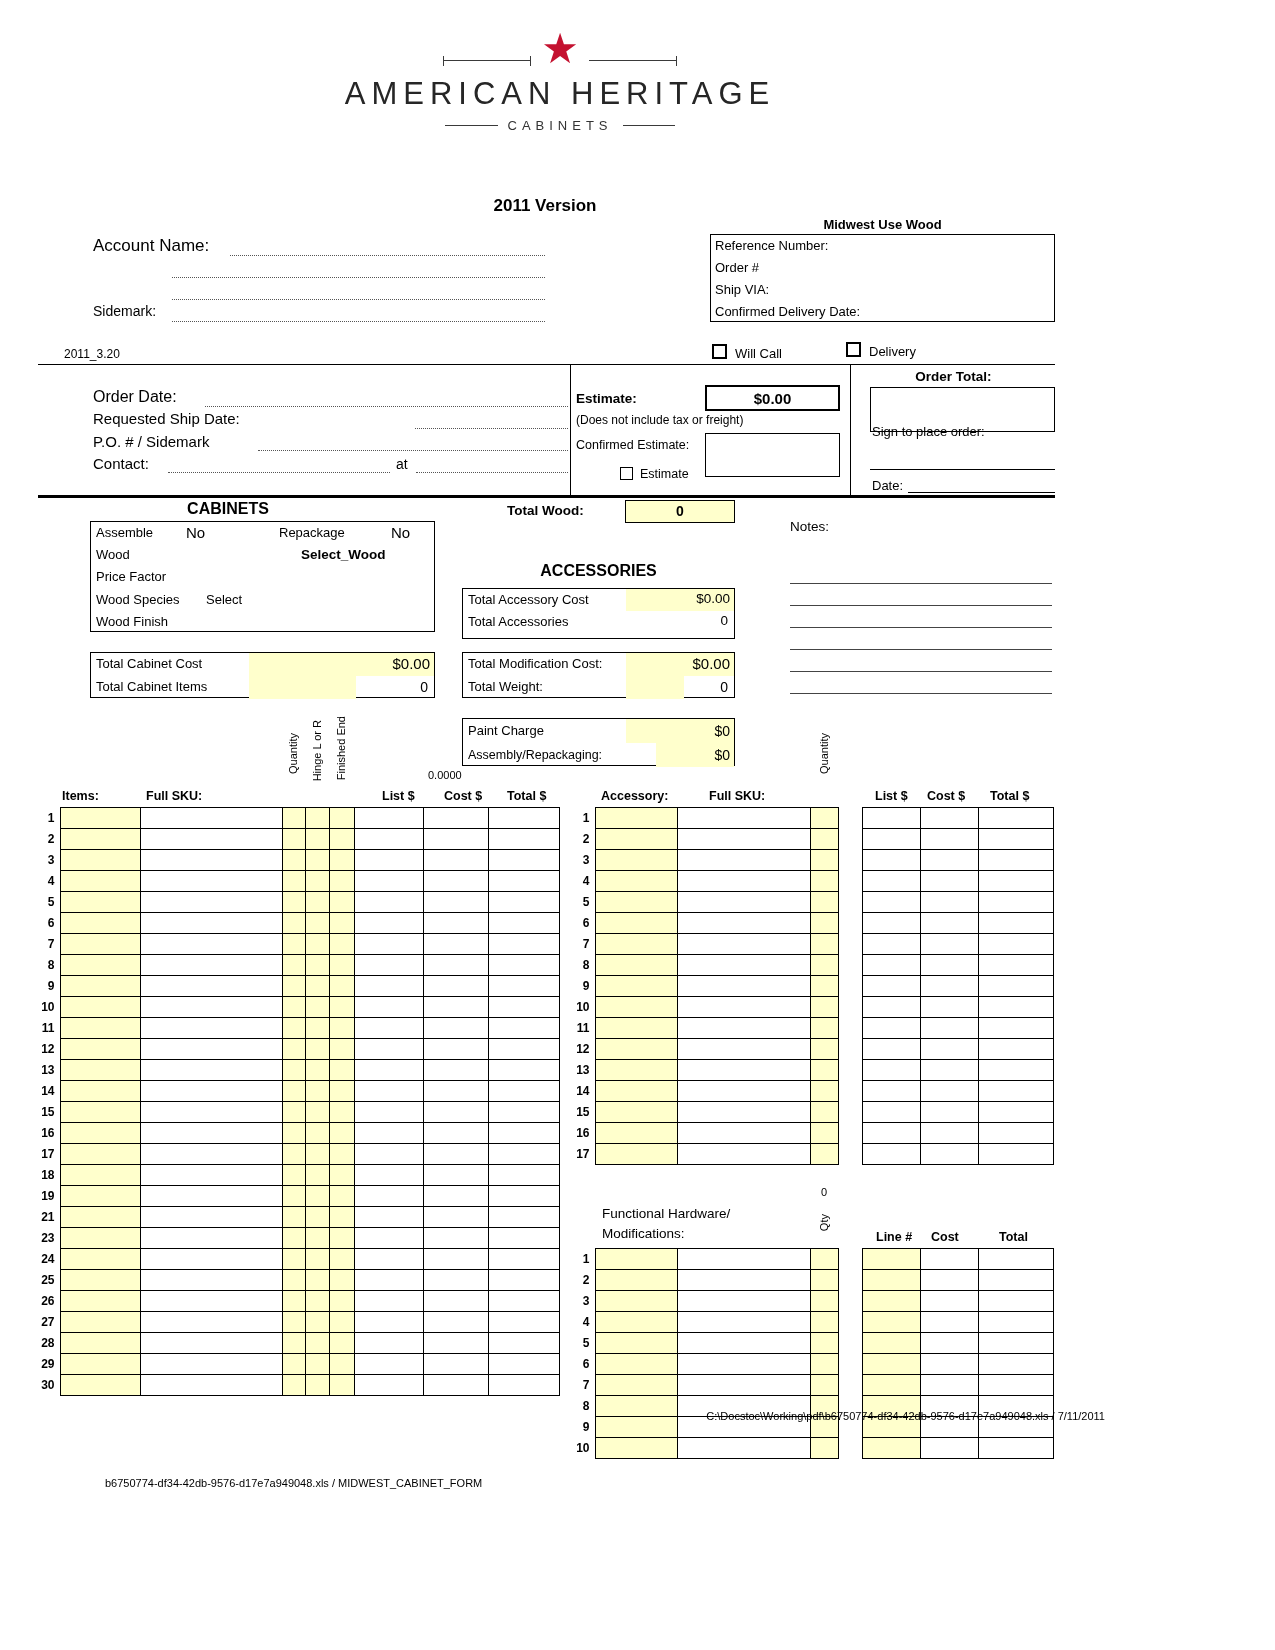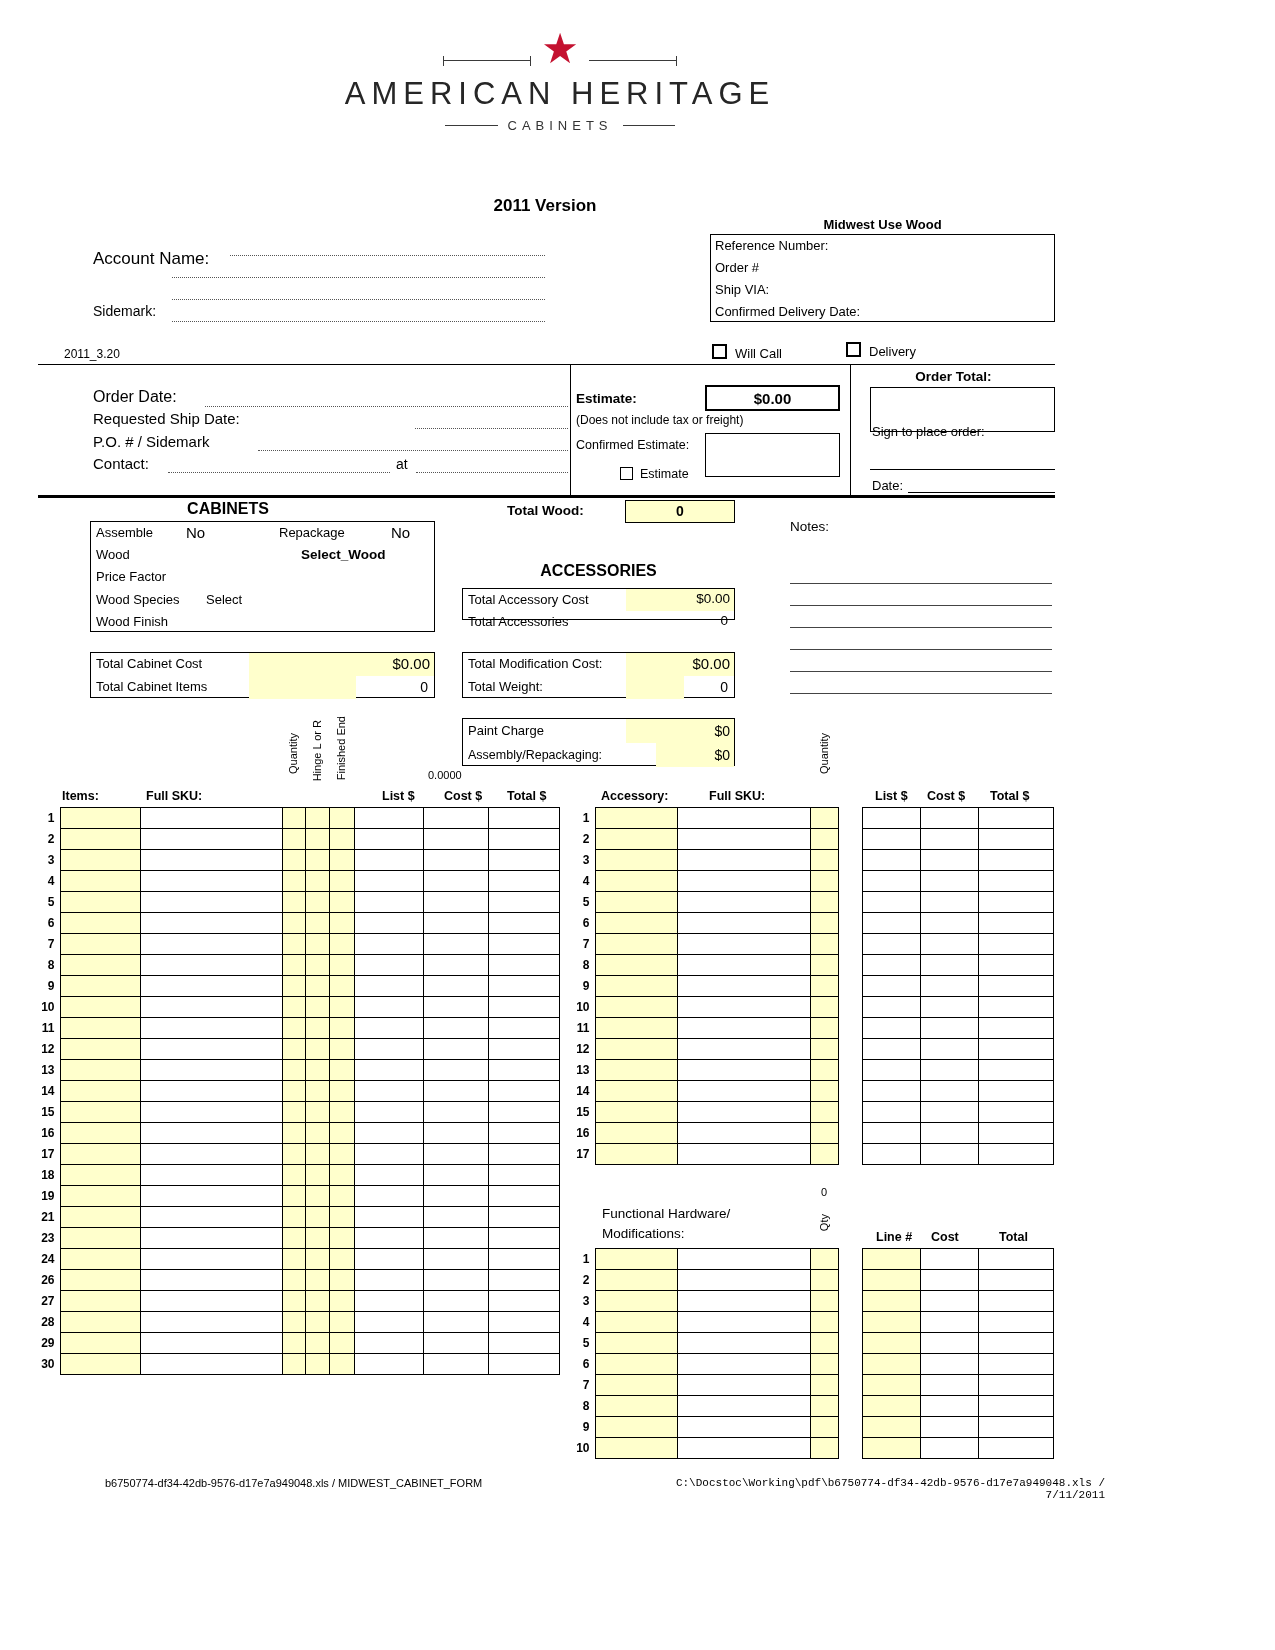--- a/index.html
+++ b/index.html
@@ -65,7 +65,7 @@
   <div class="abs b ctr" style="left:0; top:196px; width:1090px; font-size:17px;">2011 Version</div>
   <div class="abs b ctr" style="left:710px; top:217px; width:345px; font-size:13px;">Midwest Use Wood</div>
 
-  <div class="lbl" style="left:93px; top:249px; font-size:17px;">Account Name:</div>
+  <div class="lbl" style="left:93px; top:236px; font-size:17px;">Account Name:</div>
   <div class="dots" style="left:230px; top:255px; width:315px;"></div>
   <div class="dots" style="left:172px; top:277px; width:373px;"></div>
   <div class="dots" style="left:172px; top:299px; width:373px;"></div>

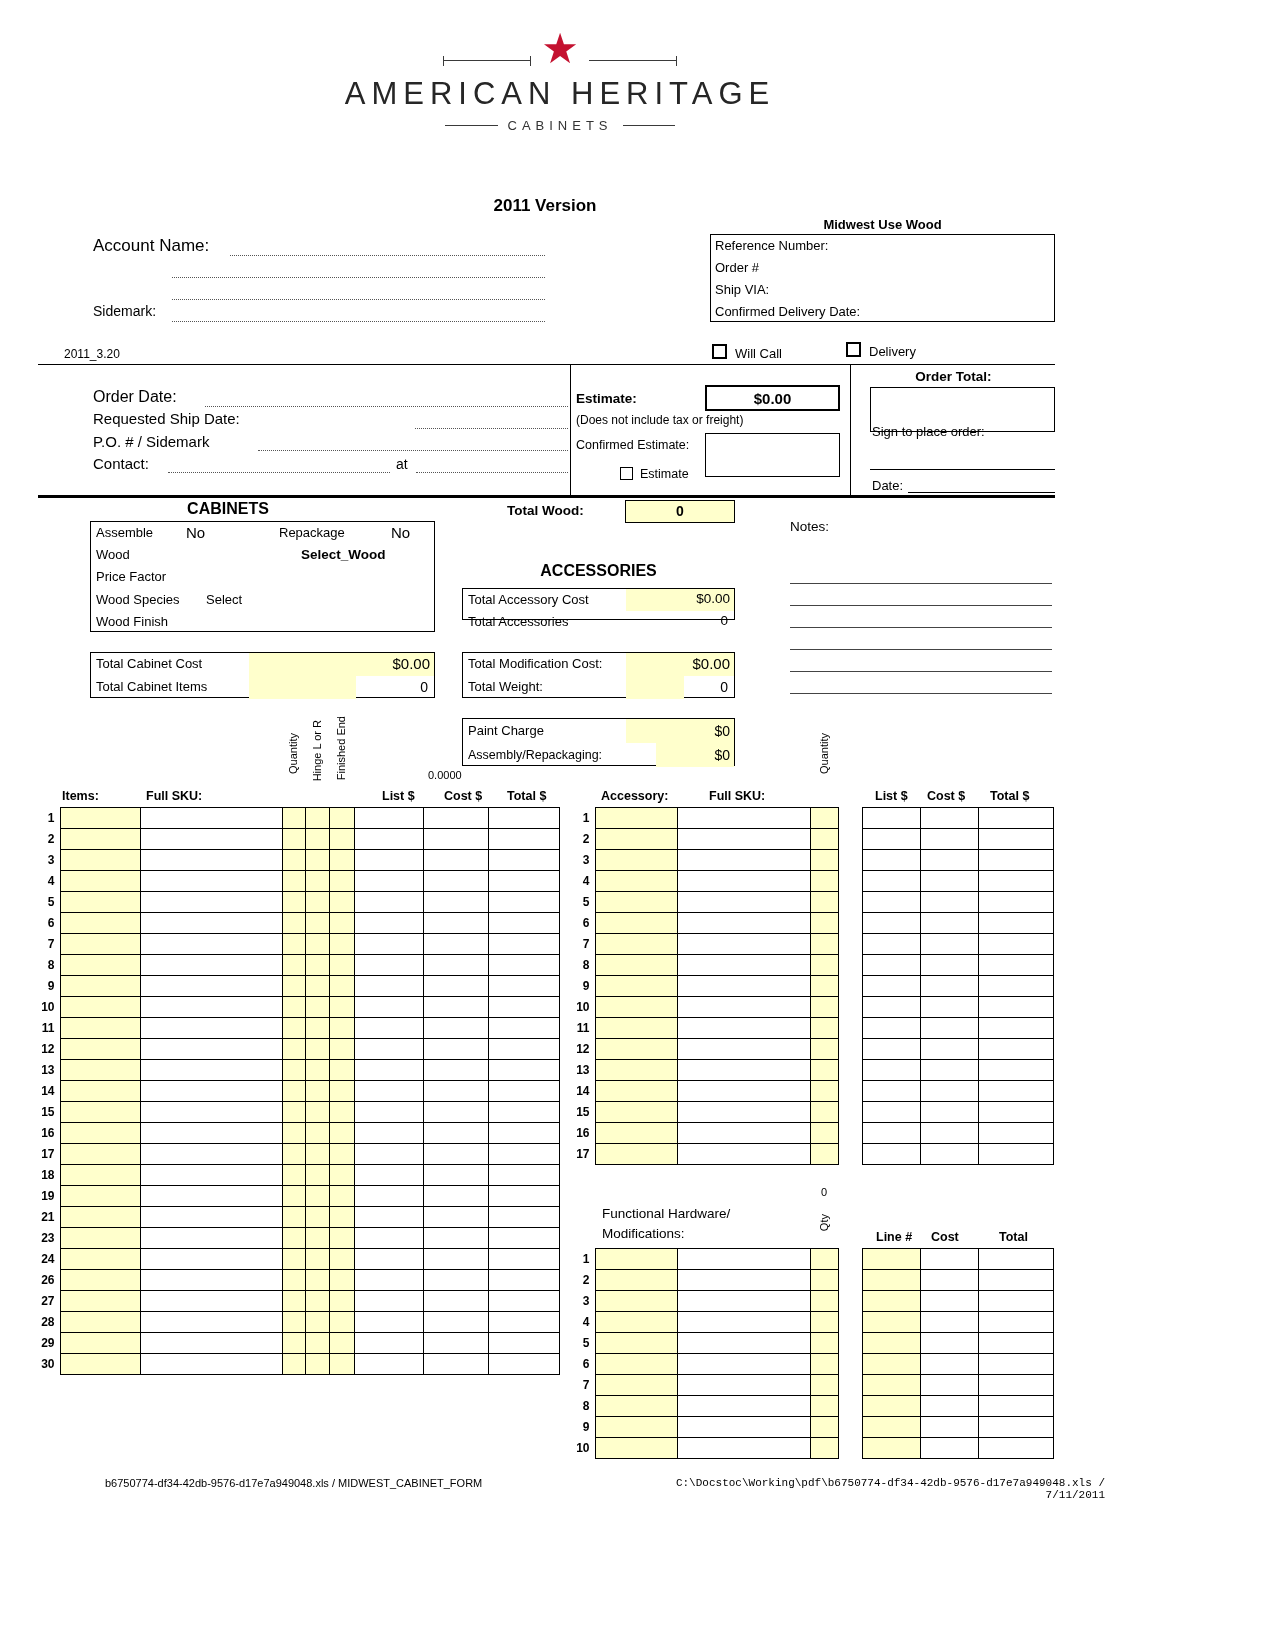--- a/index.html
+++ b/index.html
@@ -152,7 +152,7 @@
   </div>
 
   <div class="abs b ctr" style="left:462px; top:562px; width:273px; font-size:16px;">ACCESSORIES</div>
-  <div class="box" style="left:462px; top:588px; width:273px; height:32px;">
+  <div class="box" style="left:462px; top:588px; width:273px; height:51px;">
     <div style="position:relative; height:22px;">
       <span class="lbl" style="left:5px; top:3px; font-size:13px;">Total Accessory Cost</span>
       <span class="abs yellow" style="left:163px; right:0; top:0; bottom:0;"></span>

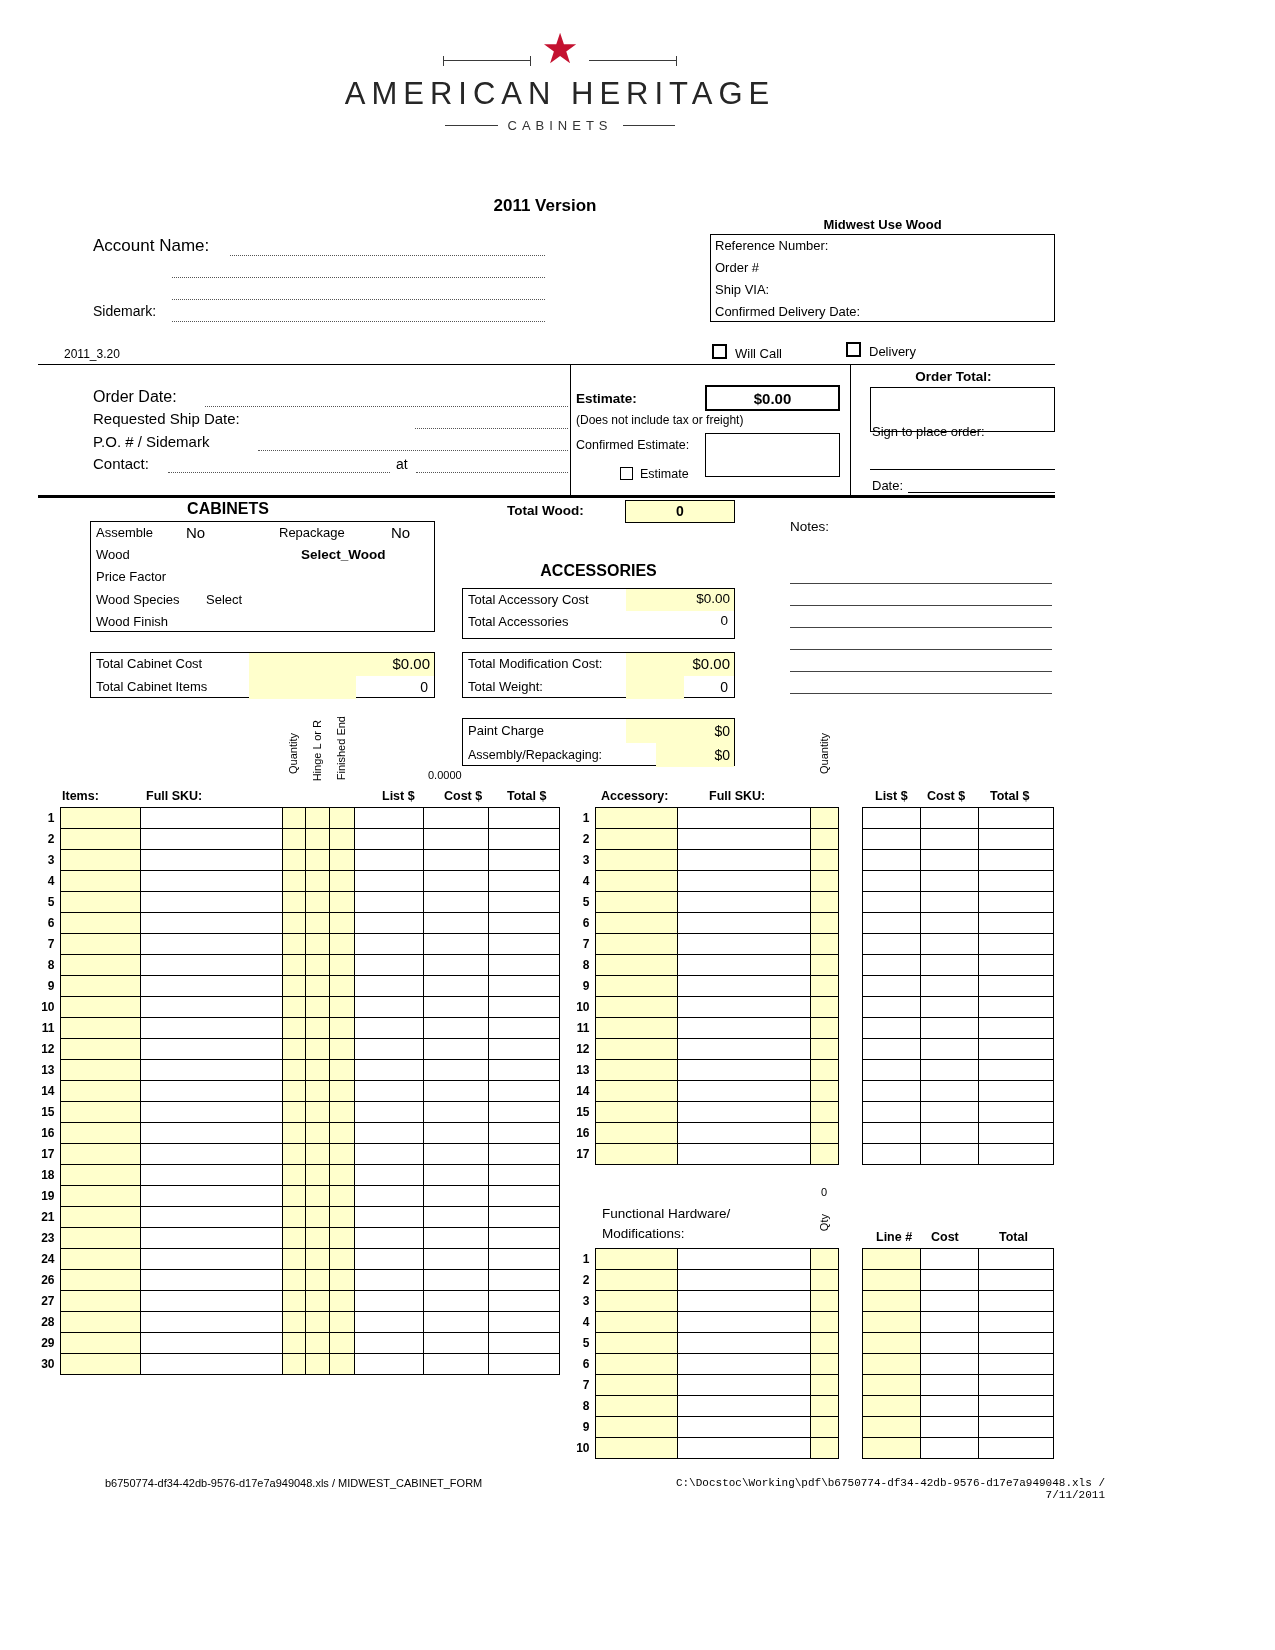--- a/index.html
+++ b/index.html
@@ -476,6 +476,17 @@
           <td class="c"></td>
         </tr>
         <tr>
+          <td class="num">25</td>
+          <td class="c y"></td>
+          <td class="c"></td>
+          <td class="c y"></td>
+          <td class="c y"></td>
+          <td class="c y"></td>
+          <td class="c"></td>
+          <td class="c"></td>
+          <td class="c"></td>
+        </tr>
+        <tr>
           <td class="num">26</td>
           <td class="c y"></td>
           <td class="c"></td>

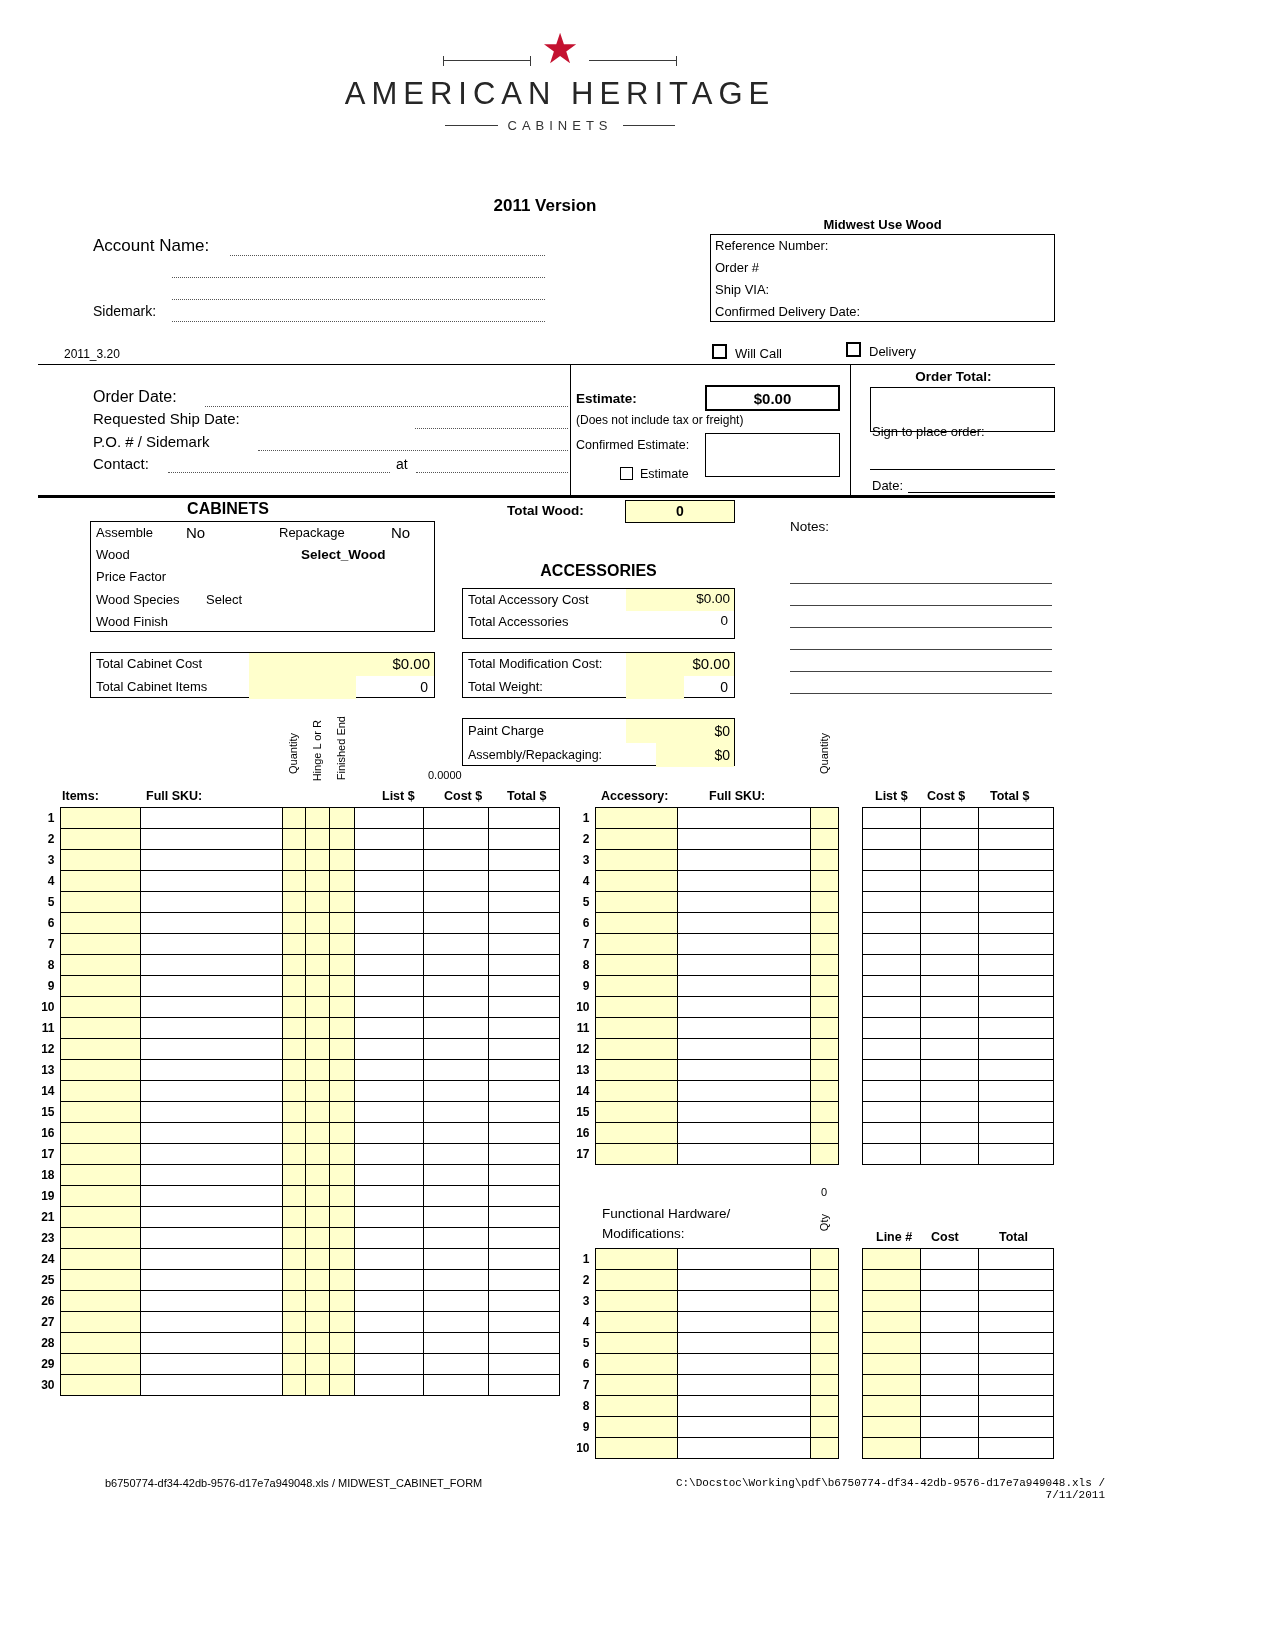--- a/index.html
+++ b/index.html
@@ -853,7 +853,7 @@
   </table>
 
   <div class="lbl" style="left:105px; top:1477px; font-size:11px;">b6750774-df34-42db-9576-d17e7a949048.xls / MIDWEST_CABINET_FORM</div>
-  <div class="abs" style="left:650px; top:1477px; width:455px; text-align:right; font-size:11px;font-family:Liberation Mono, monospace;">C:\Docstoc\Working\pdf\b6750774-df34-42db-9576-d17e7a949048.xls / 7/11/2011</div>
+  <div class="abs" style="left:650px; top:1410px; width:455px; text-align:right; font-size:11px;">C:\Docstoc\Working\pdf\b6750774-df34-42db-9576-d17e7a949048.xls / 7/11/2011</div>
 
 </div>
 

